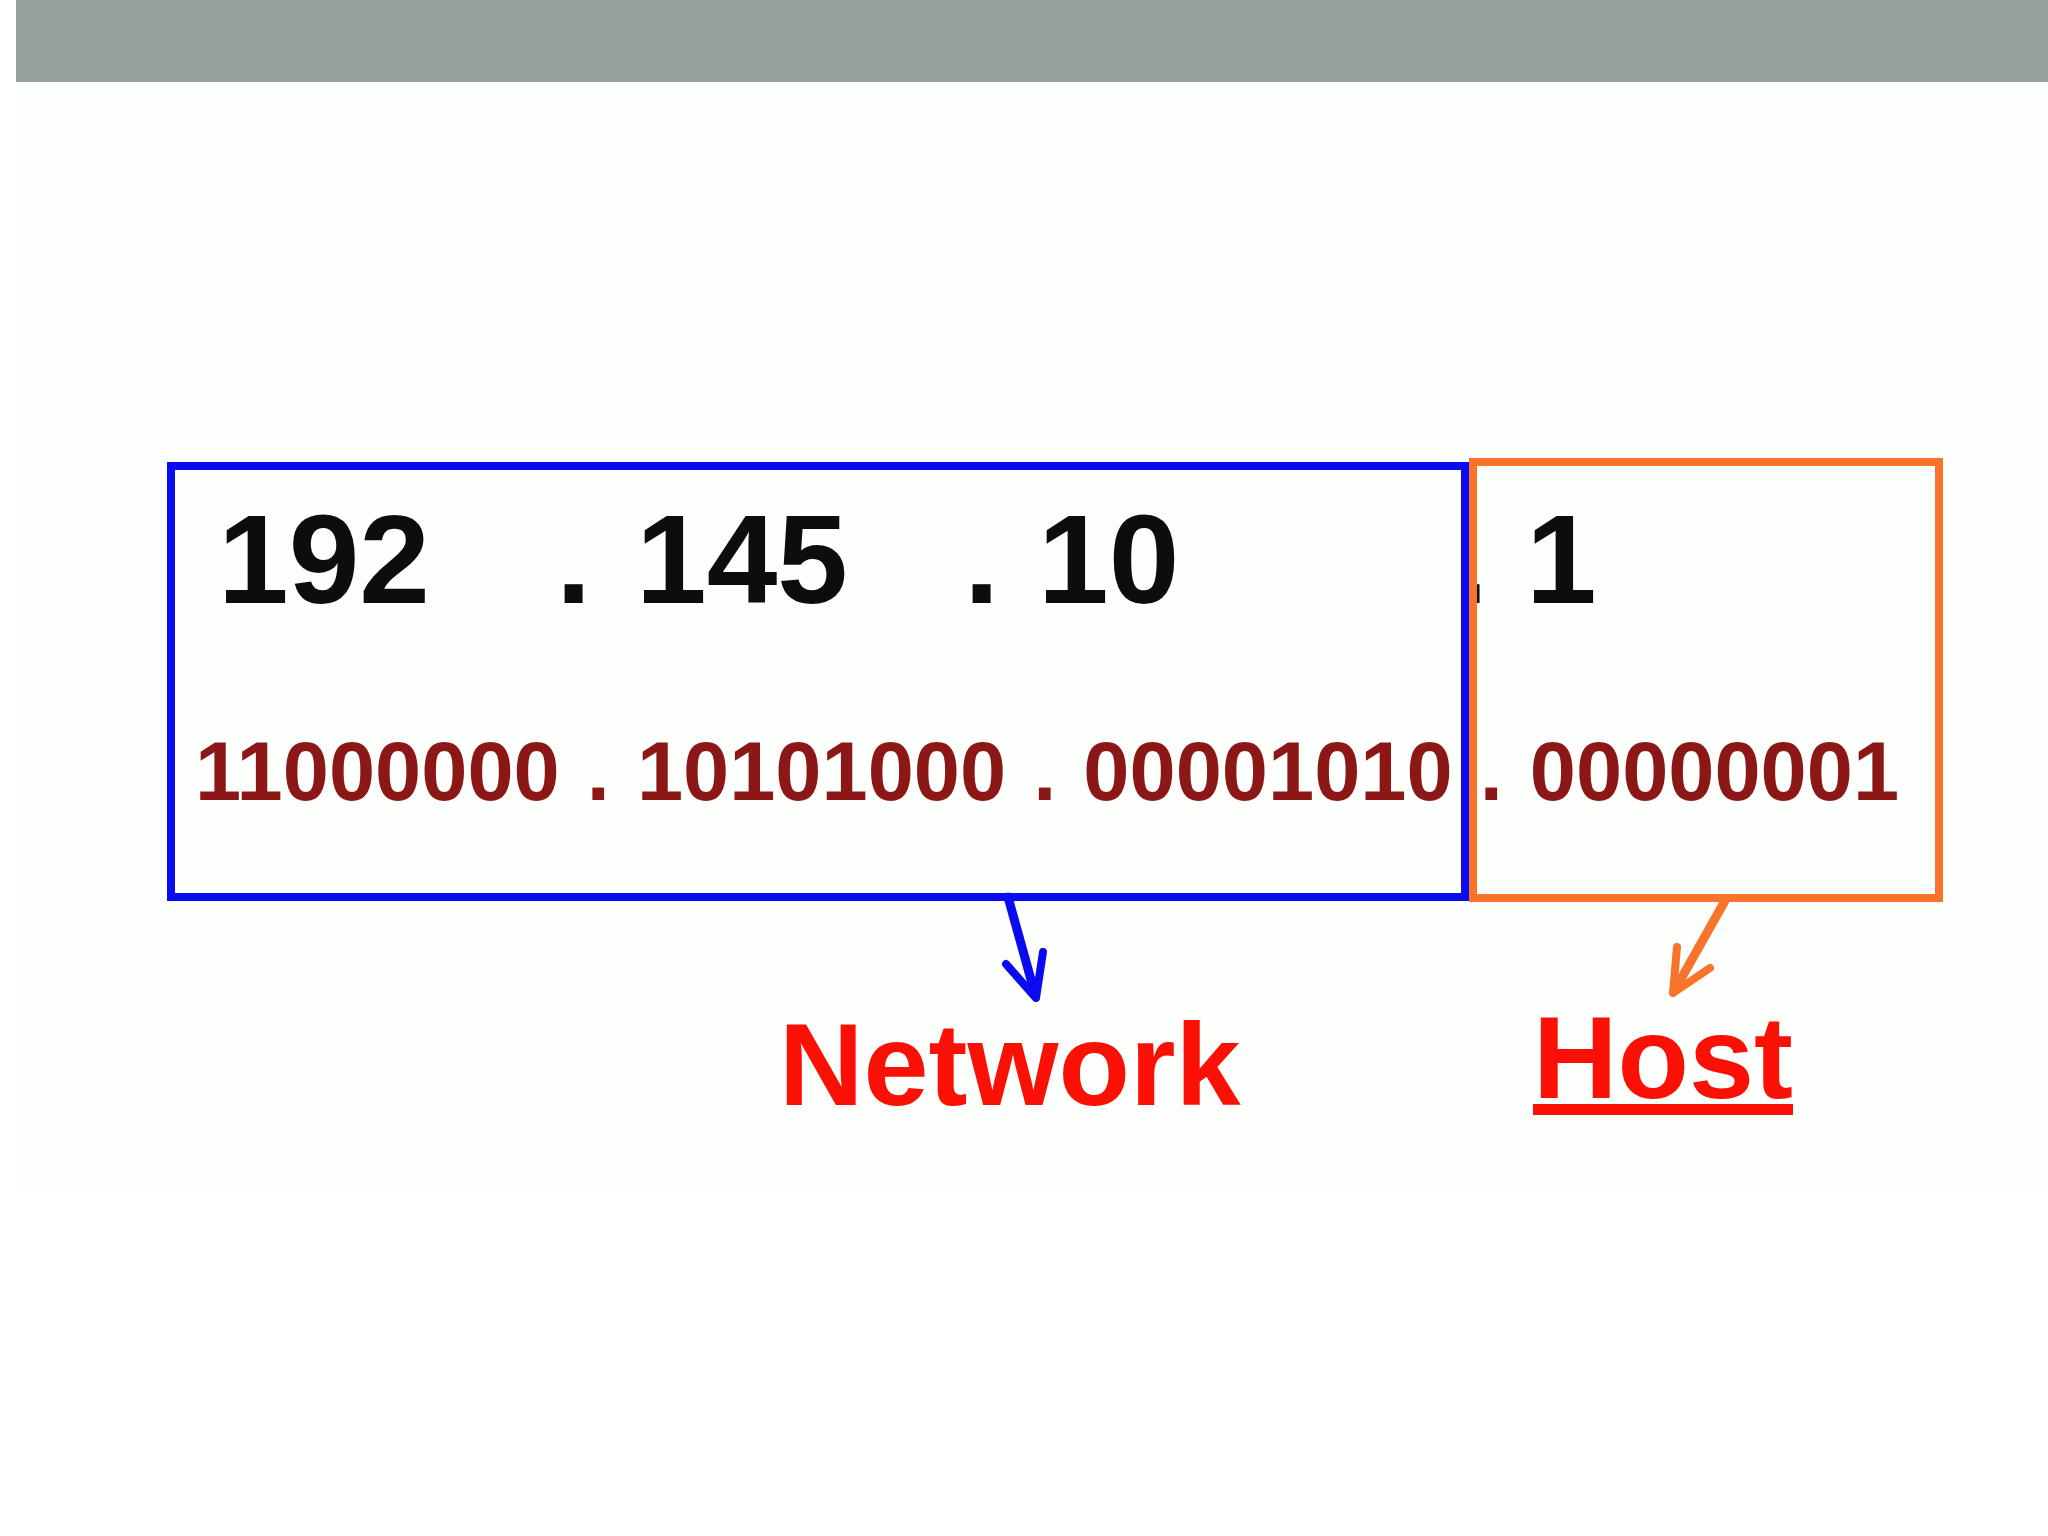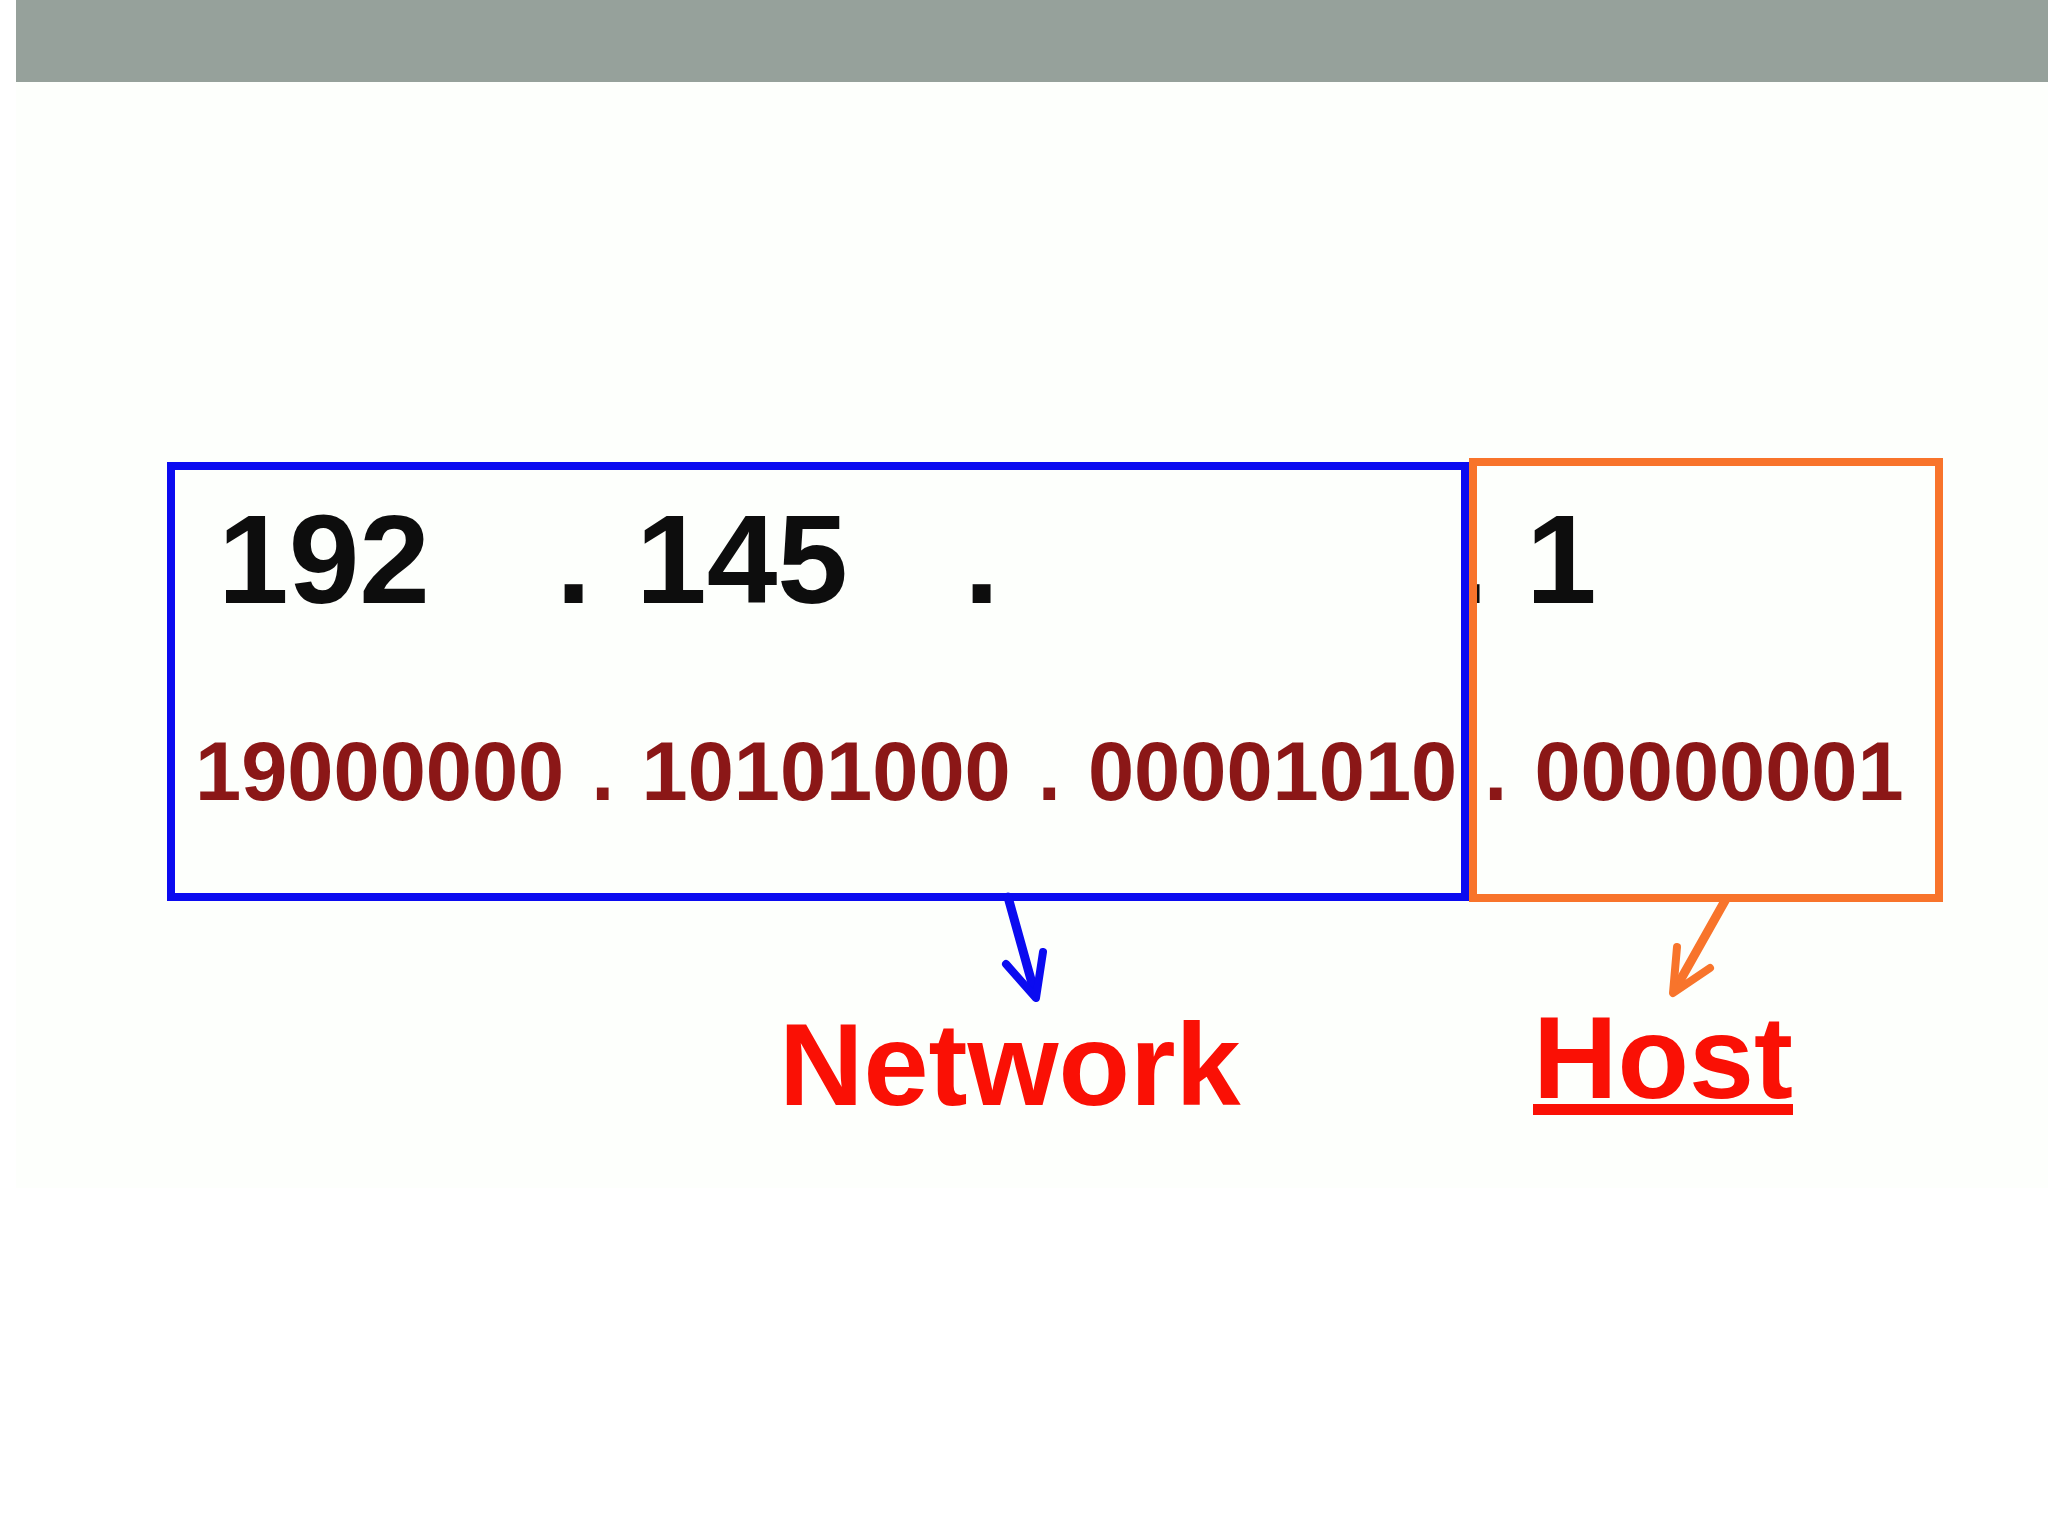--- a/index.html
+++ b/index.html
@@ -64,6 +64,7 @@
   <span class="dec dec-d1" style="color: rgb(13, 13, 13);">.</span>
   <span class="dec dec-o2" style="color: rgb(13, 13, 13);">145</span>
   <span class="dec dec-d2" style="color: rgb(13, 13, 13);">.</span>
+  <span class="dec dec-o3" style="color: rgb(13, 13, 13);">10</span>
   <span class="dec dec-d3" style="color: rgb(13, 13, 13);">.</span>
   <span class="dec dec-o4" style="color: rgb(13, 13, 13);">1</span>
 

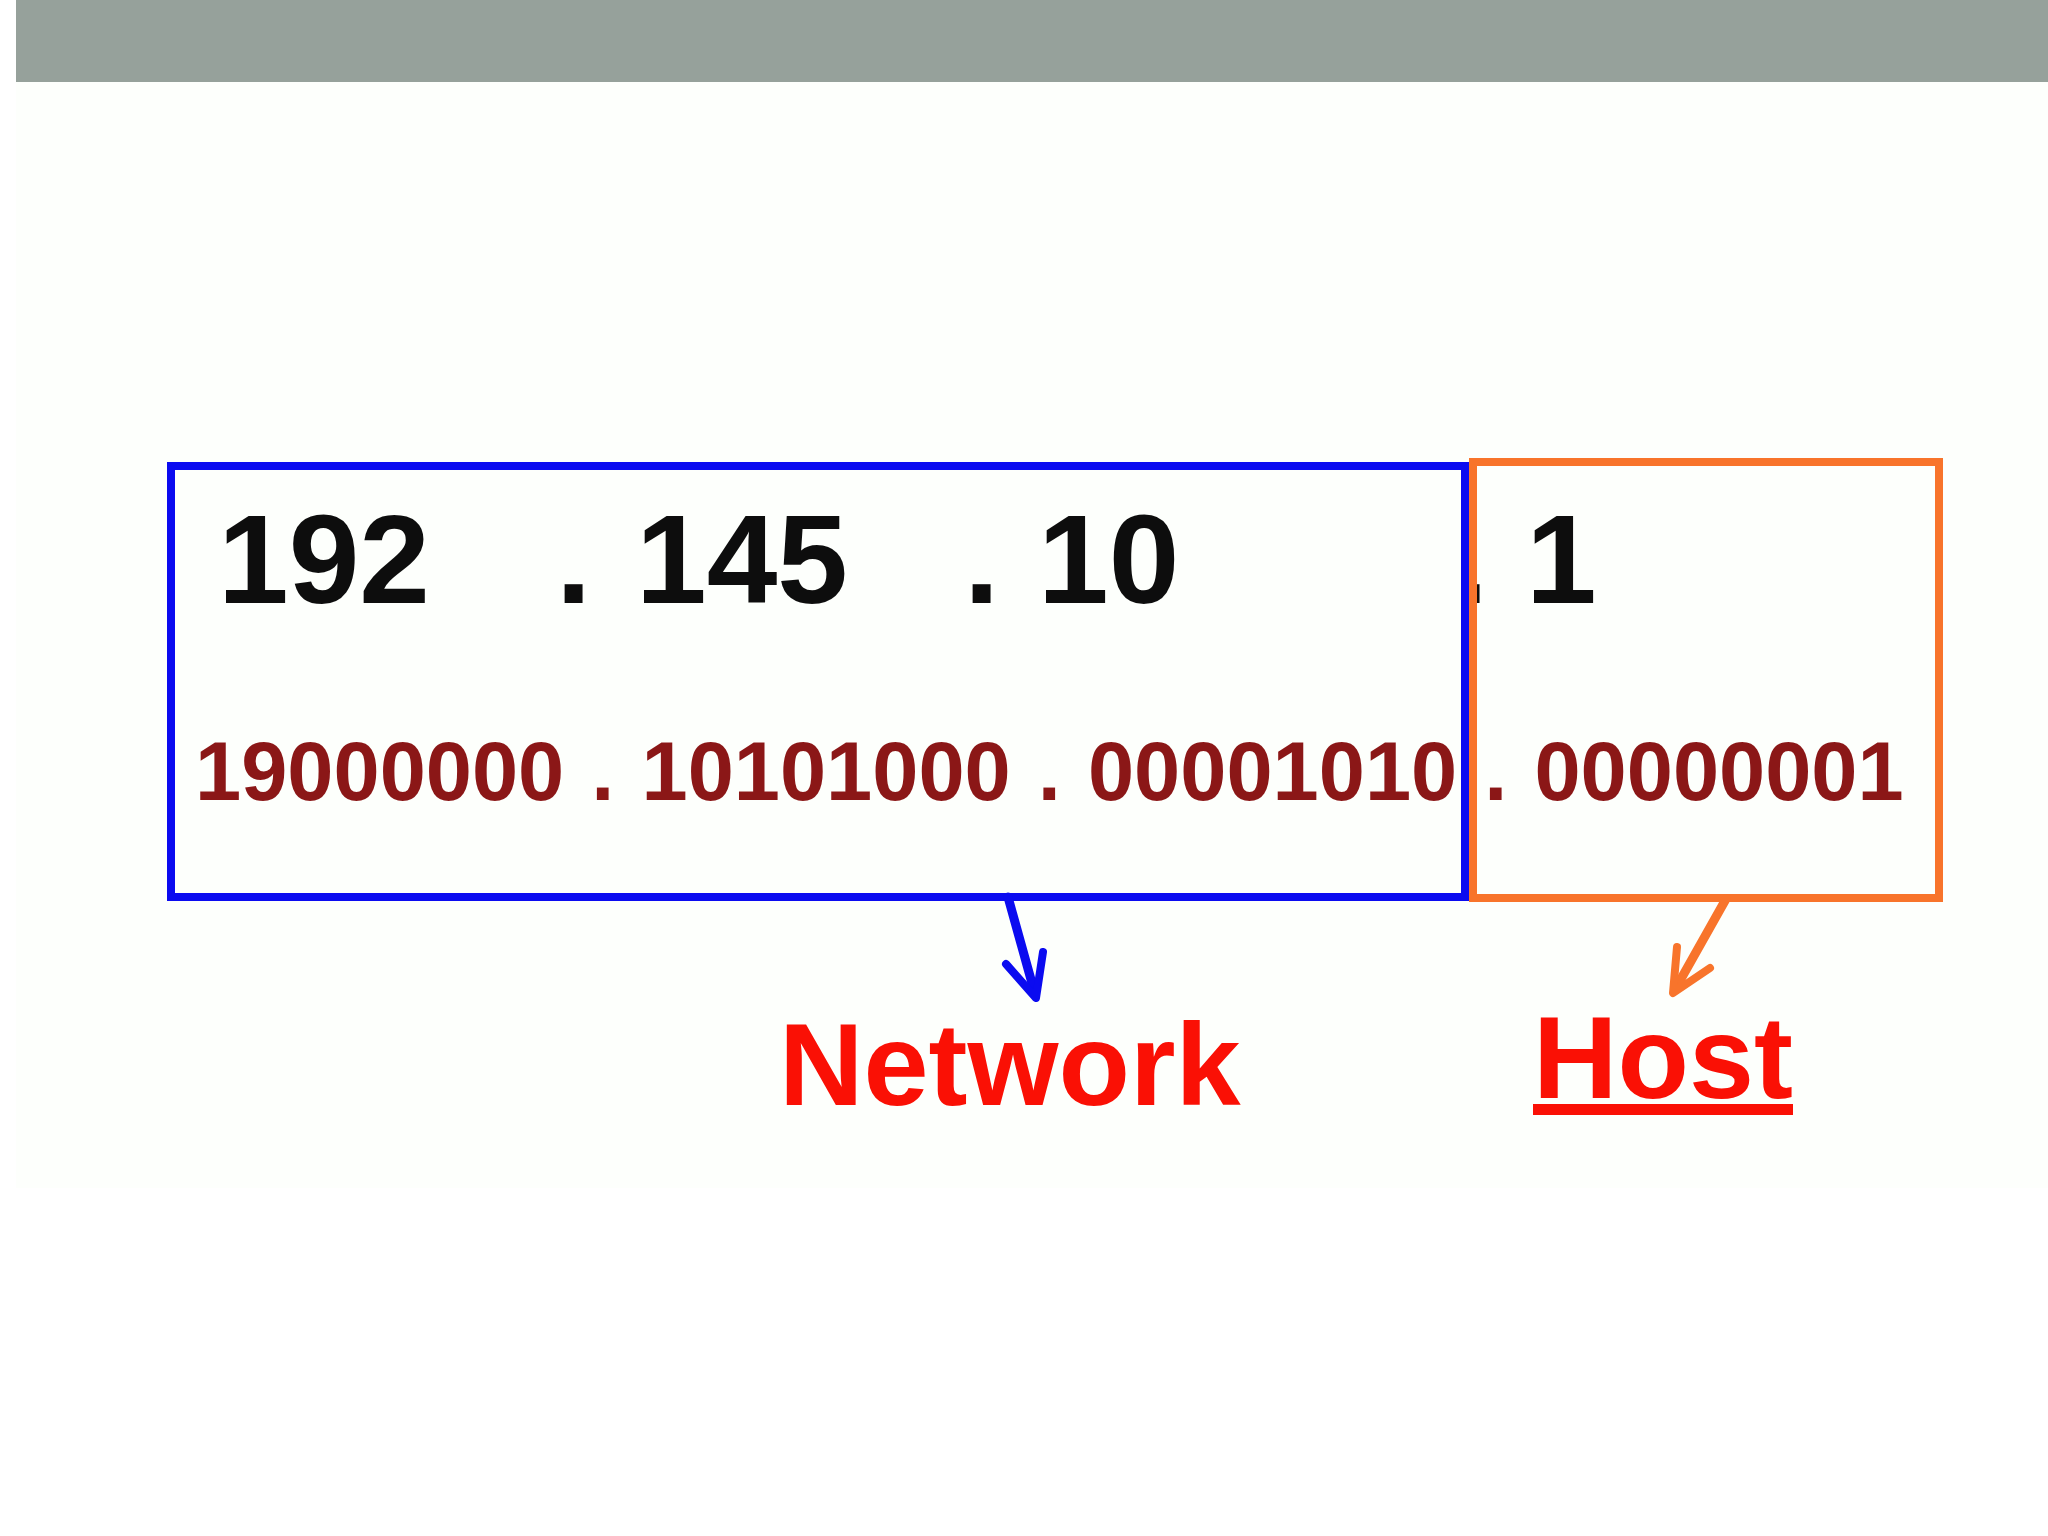--- a/index.html
+++ b/index.html
@@ -68,7 +68,7 @@
   <span class="dec dec-d3" style="color: rgb(13, 13, 13);">.</span>
   <span class="dec dec-o4" style="color: rgb(13, 13, 13);">1</span>
 
-  <span class="bin" style="color: rgb(139, 23, 23);">19000000 . 10101000 . 00001010 . 00000001</span>
+  <span class="bin" style="color: rgb(139, 23, 23);">11000000 . 10101000 . 00001010 . 00000001</span>
 
   <div class="box box-network" style="border-color: rgb(11, 11, 240);"></div>
   <div class="box box-host" style="border-color: rgb(248, 116, 43);"></div>

